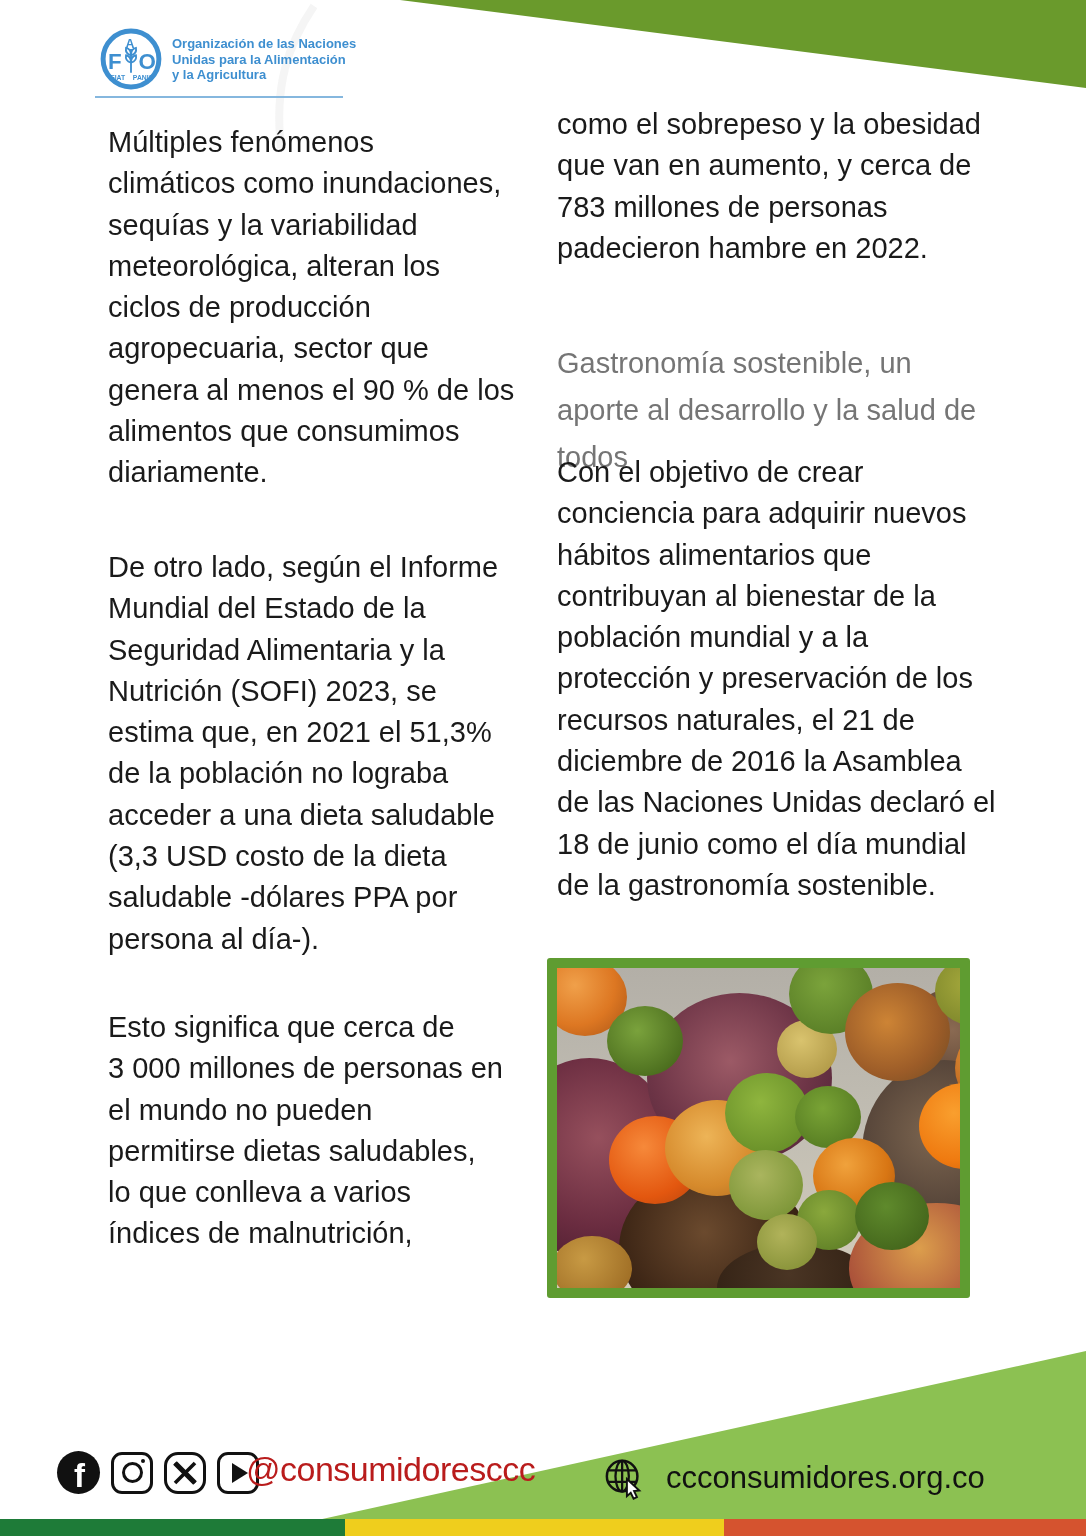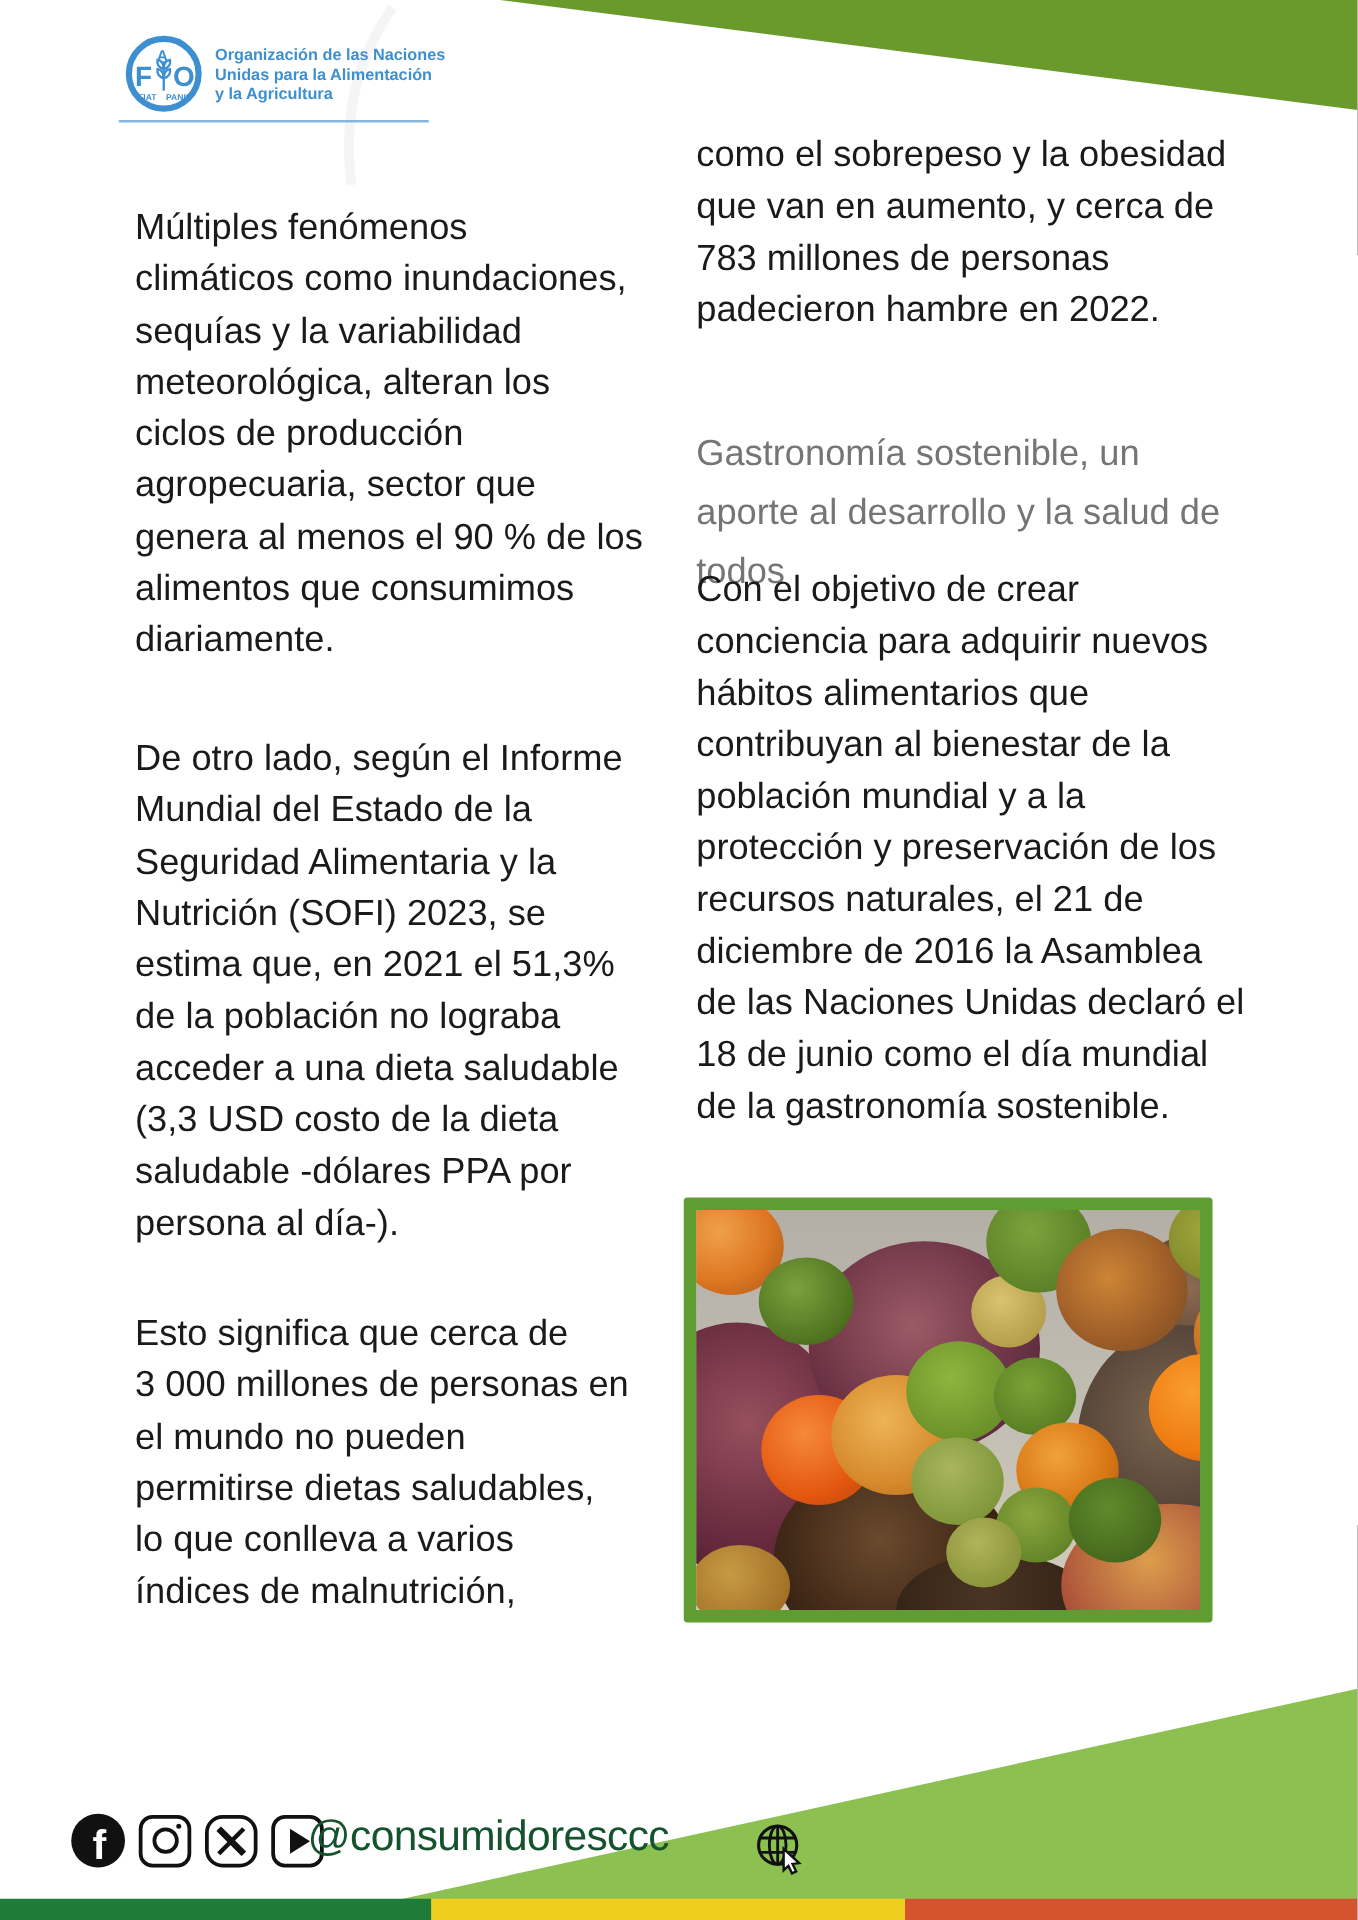--- a/index.html
+++ b/index.html
@@ -28,7 +28,7 @@
     position:absolute; white-space:pre-line;
     font-size:29px; line-height:41.3px; color:#1a1a1a;
   }
-  .col-left{left:108px; width:462px;margin-top:40px;}
+  .col-left{left:108px; width:462px;}
   .col-right{left:557px; width:482px;}
   .p-l1{top:122px;} .p-l2{top:547px;} .p-l3{top:1007px;}
   .p-r1{top:104px;}

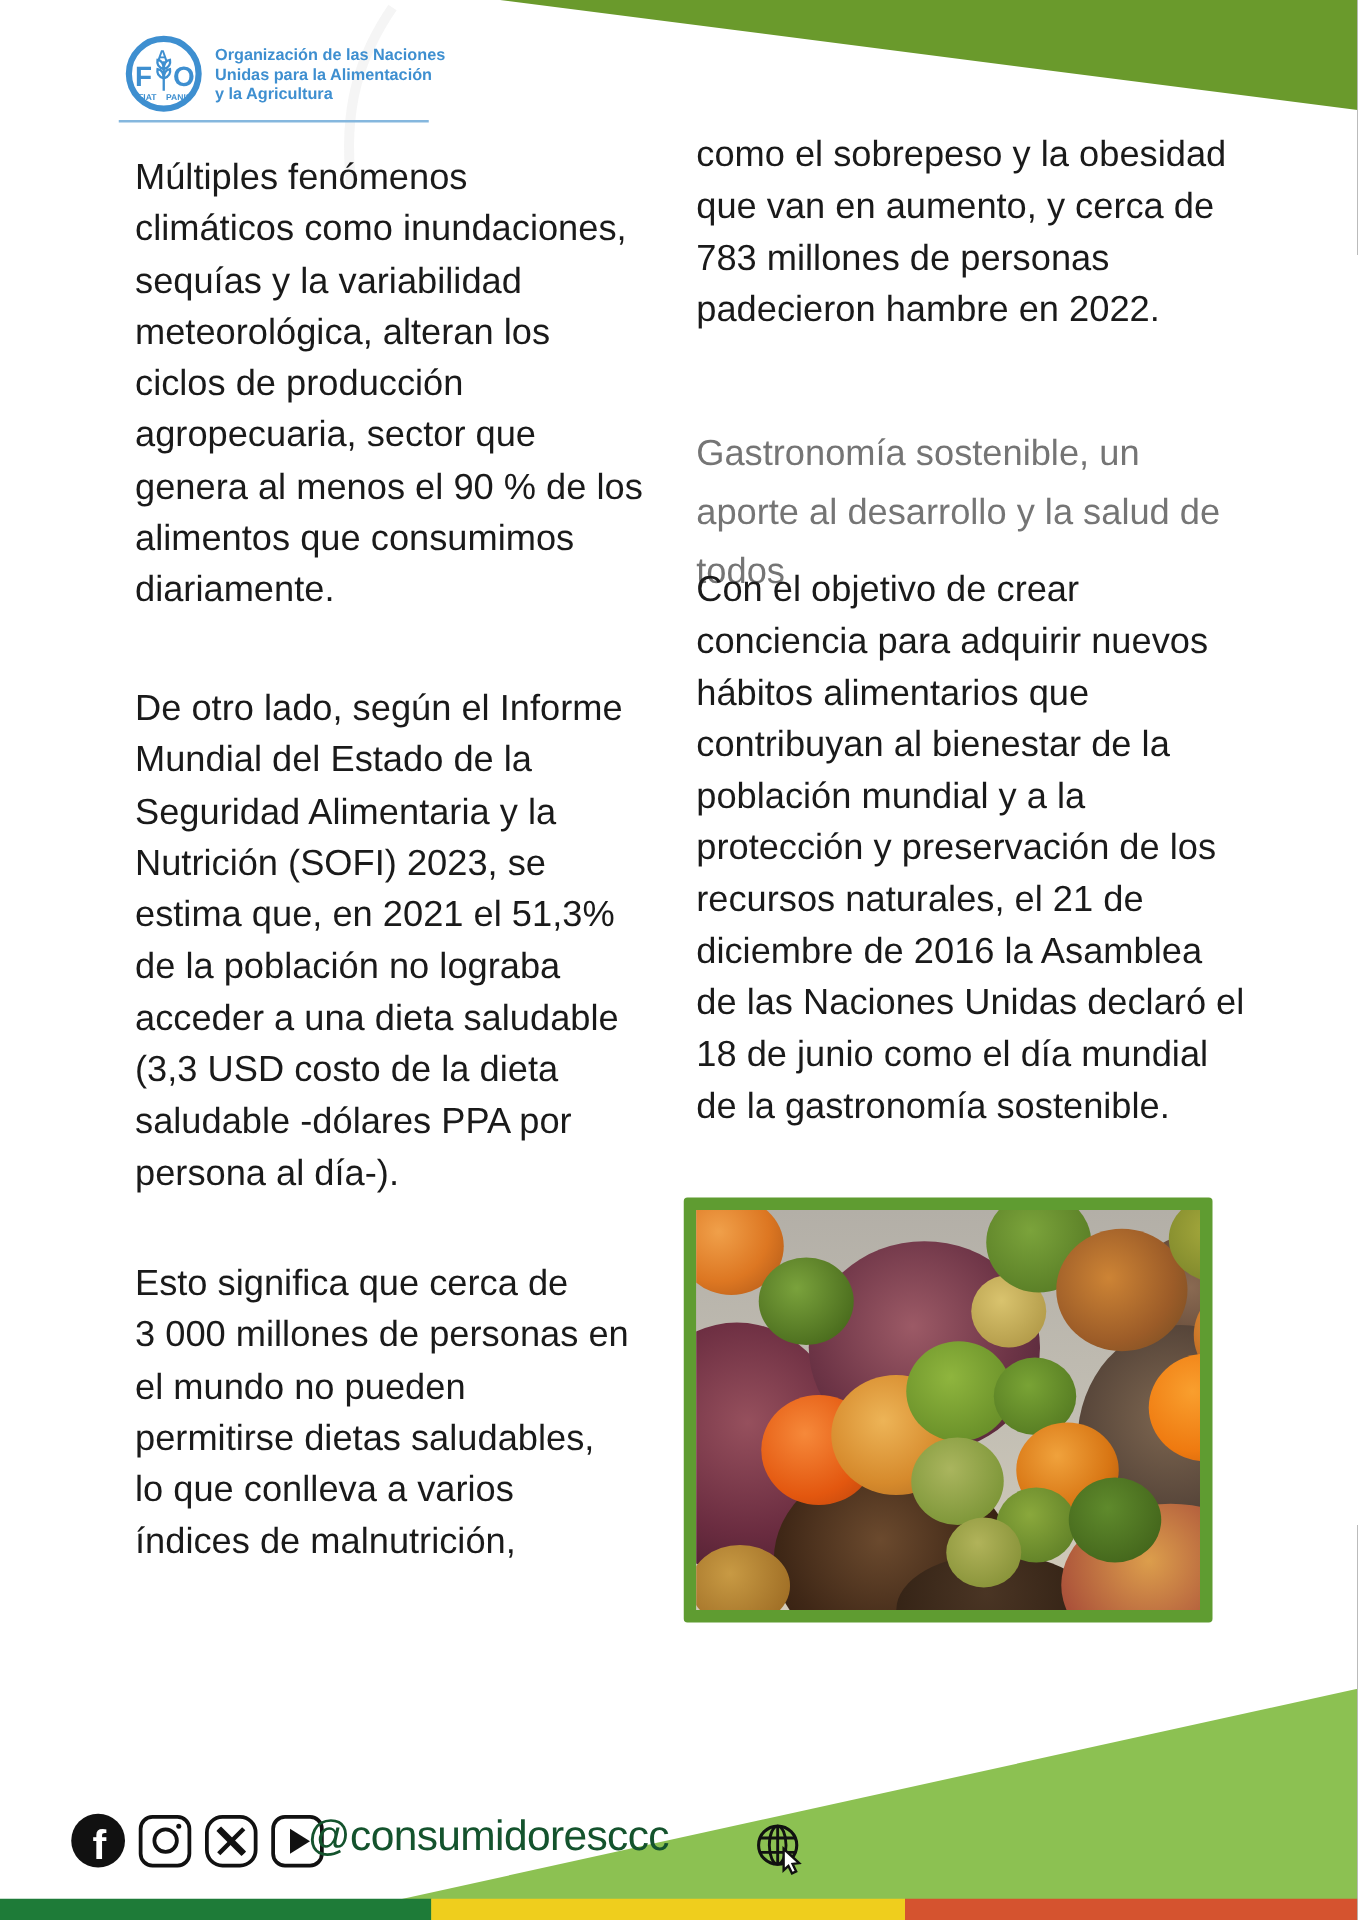--- a/index.html
+++ b/index.html
@@ -73,7 +73,7 @@
   }
   .handle{
     position:absolute; left:246px; top:1448px;
-    font-size:34px; letter-spacing:-0.5px; color:#14532d; line-height:42px;
+    font-size:34px; letter-spacing:-0.5px; color:#b91c1c; line-height:42px;
   }
   .globe{position:absolute; left:604px; top:1458px; width:42px; height:42px;}
   .website{

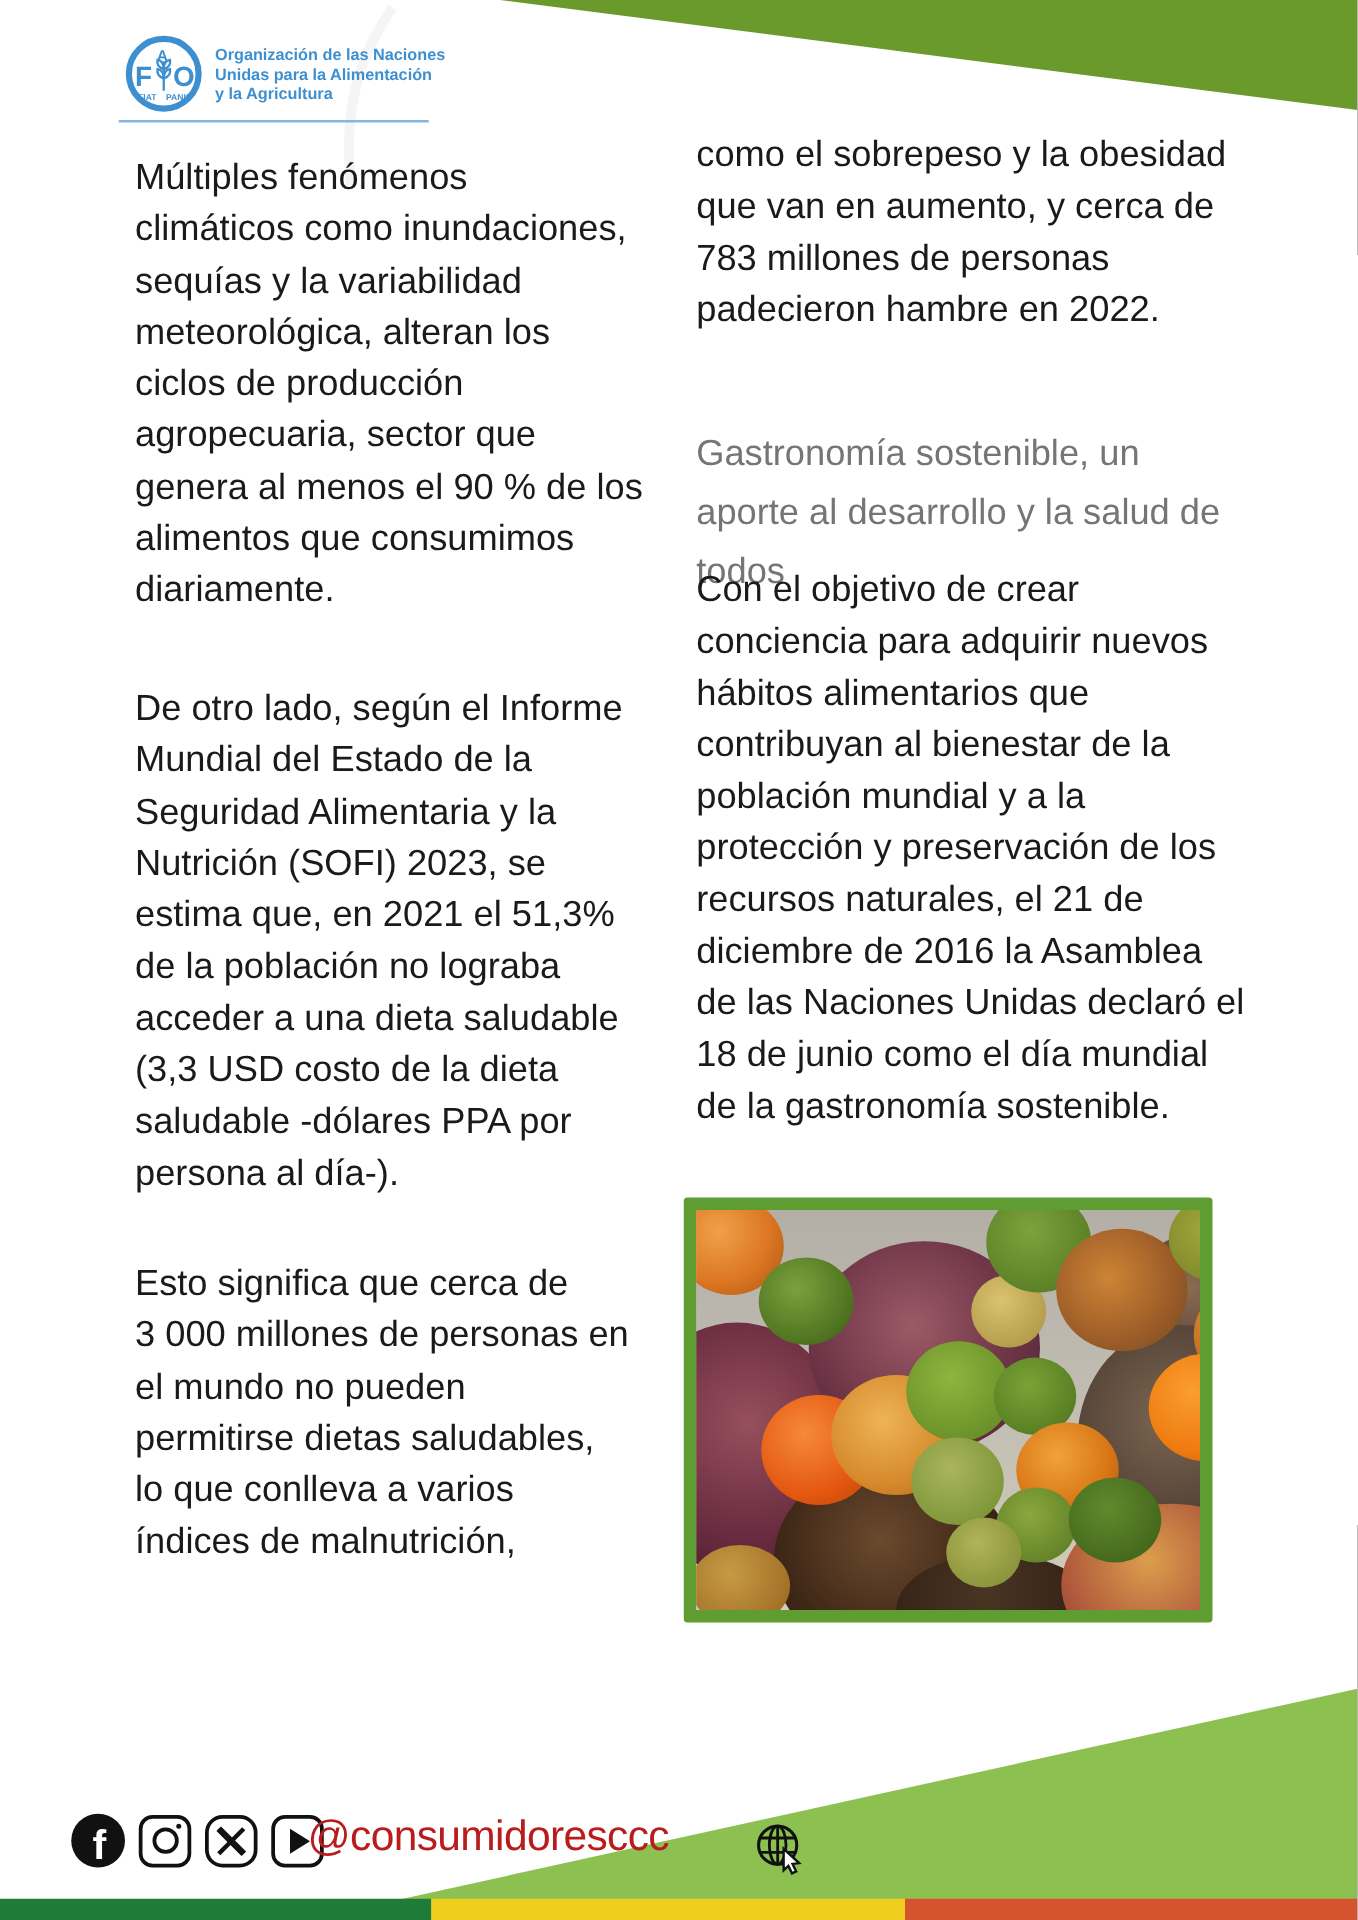--- a/index.html
+++ b/index.html
@@ -224,6 +224,7 @@
     <path d="M24 22 L37 34 L31.5 34.7 L34.5 41 L31 42.6 L28 36.4 L24 40 Z" fill="#fff" stroke="#111" stroke-width="2"></path>
   </svg>
 
+  <div class="website">ccconsumidores.org.co</div>
 
 </div>
 

